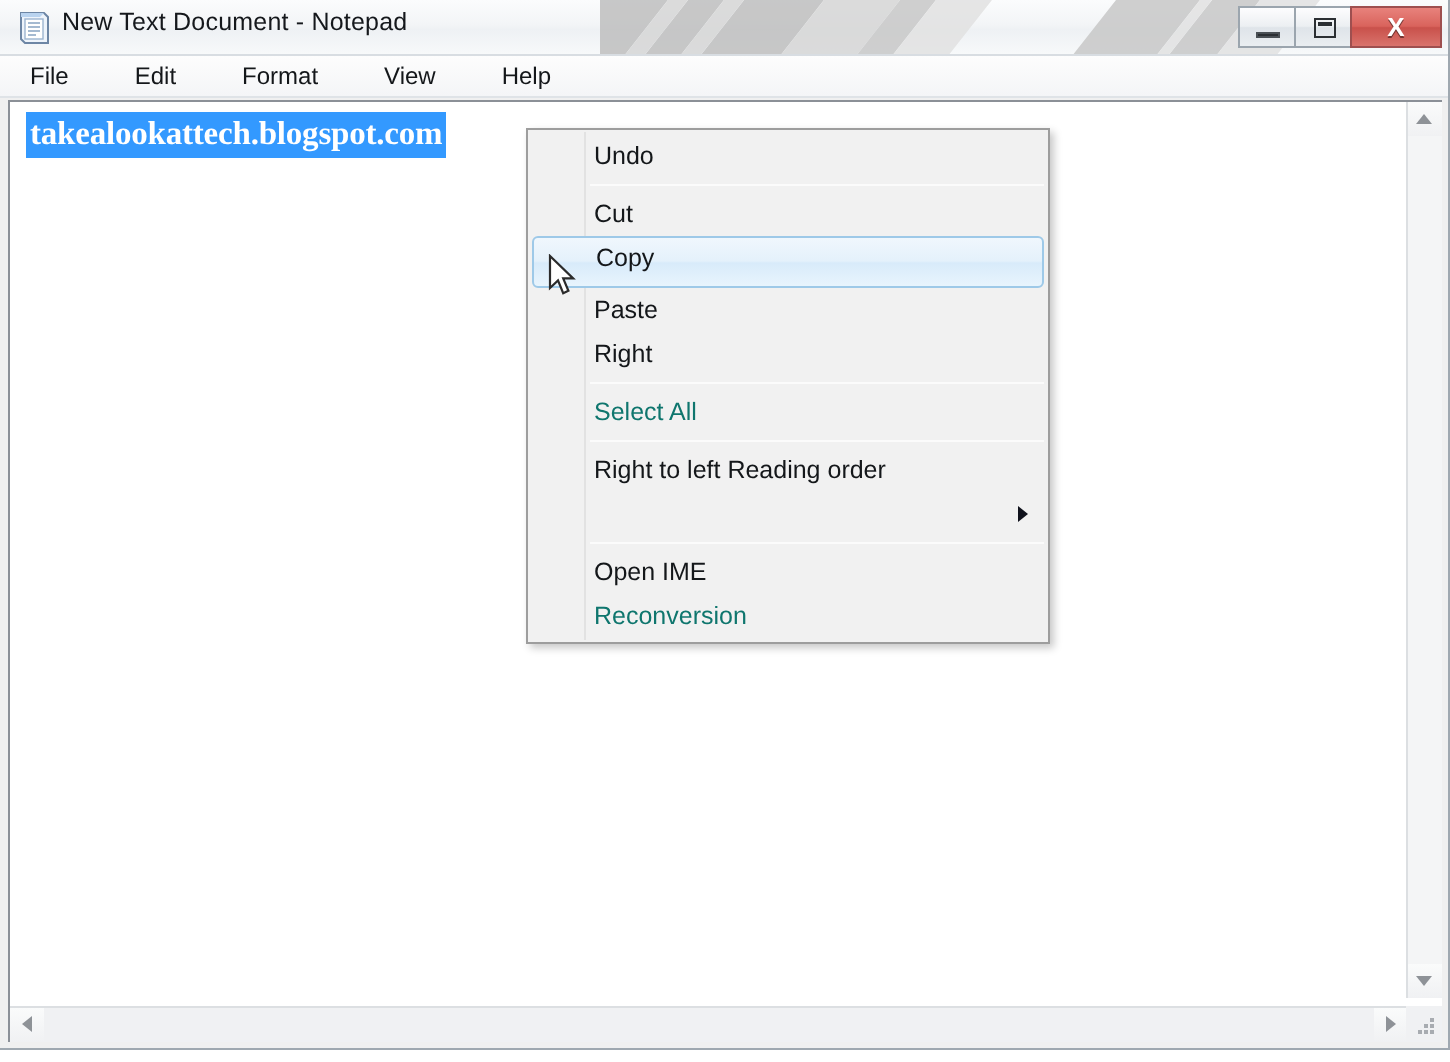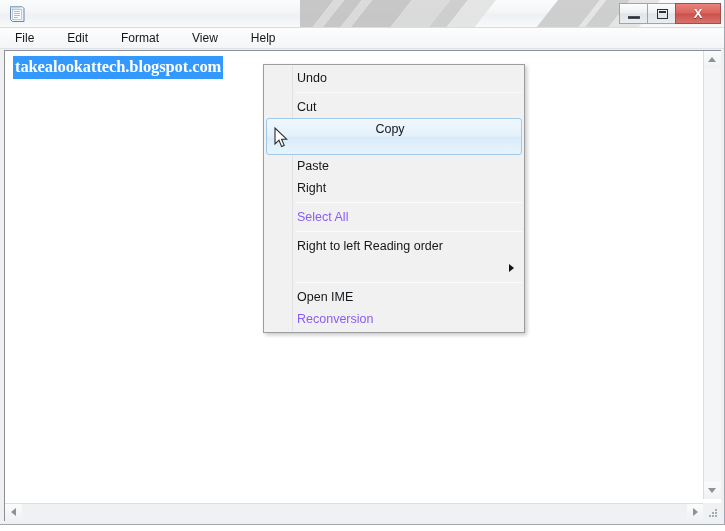--- a/index.html
+++ b/index.html
@@ -384,6 +384,7 @@
         </g>
       </svg>
 
+      <div id="title-text">New Text Document - Notepad</div>
 
       <div id="win-buttons">
         <div class="win-btn">

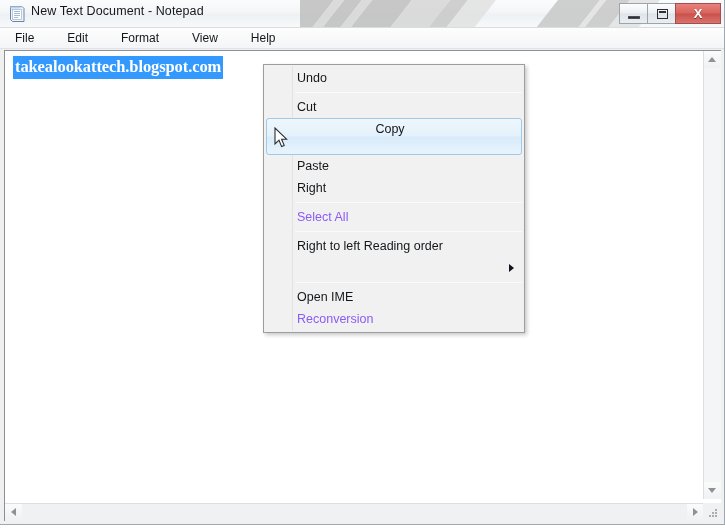--- a/index.html
+++ b/index.html
@@ -295,10 +295,9 @@
     border: 1px solid #9ec9e8;
     border-radius: 3px;
     margin: 0 2px;
-    height: 37px;
+    height: 26px;
     line-height: 20px;
     padding-left: 31px;
-    text-align: center;
   }
   .ctx-sep {
     height: 1px;

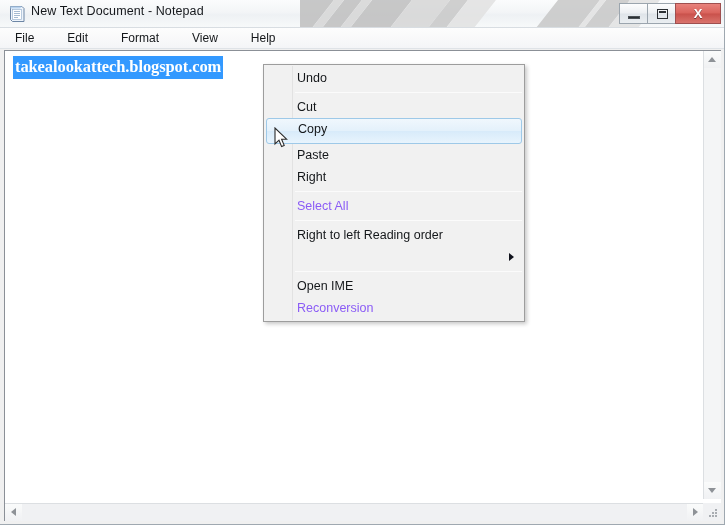--- a/index.html
+++ b/index.html
@@ -289,7 +289,7 @@
     cursor: default;
     z-index: 2;
   }
-  .ctx-item.disabled { color: #8b5cf6; }
+  .ctx-item.disabled { color: #0f766e; }
   .ctx-item.selected {
     background: linear-gradient(to bottom, #f0f7fd 0%, #e4f1fb 48%, #d8ebfa 52%, #e8f4fd 100%);
     border: 1px solid #9ec9e8;

